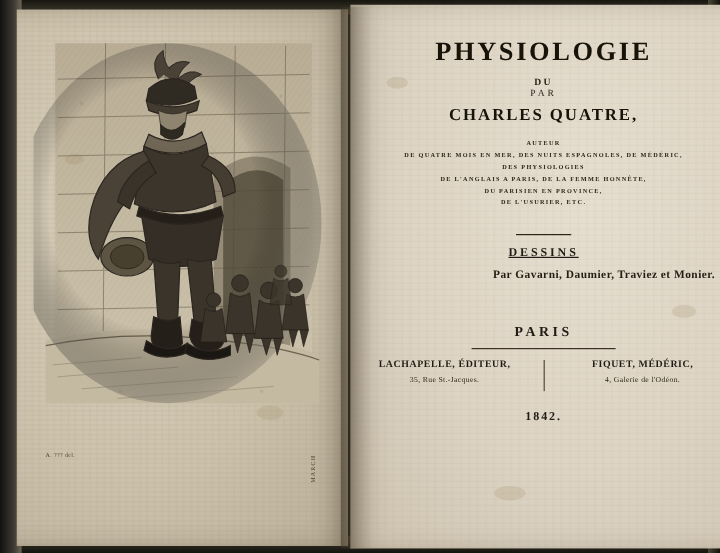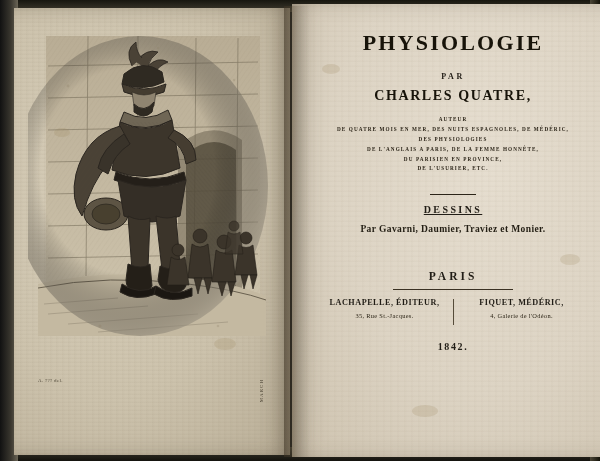--- a/index.html
+++ b/index.html
@@ -388,6 +388,7 @@
     <div class="title-block">
 
       <div class="t-physiologie">PHYSIOLOGIE</div>
+      <div class="t-du">DU</div>
 
       <div class="t-par">PAR</div>
       <div class="t-author">CHARLES QUATRE,</div>

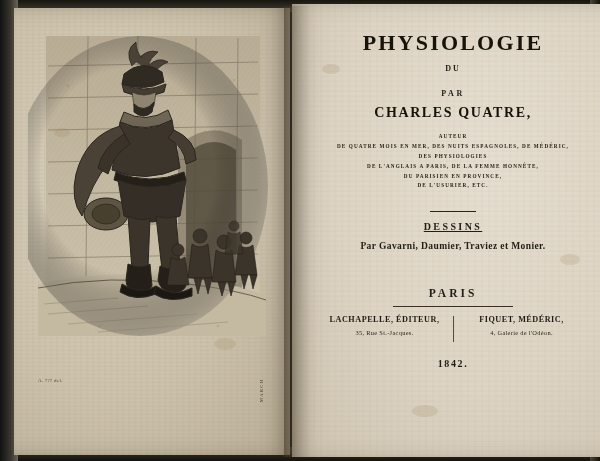--- a/index.html
+++ b/index.html
@@ -141,10 +141,9 @@
     font-family: "Liberation Serif", serif;
   }
   .t-par {
-    margin-top: 16px;
     font-size: 8px;
     letter-spacing: 2.5px;
-    font-weight: 700;
+    font-weight: 400;
   }
   .t-author {
     margin-top: 7px;

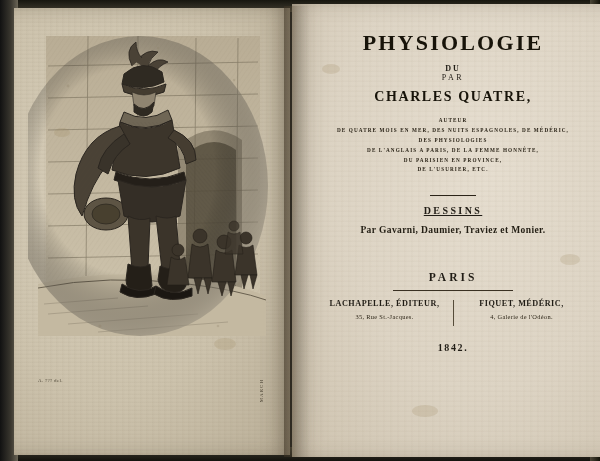--- a/index.html
+++ b/index.html
@@ -178,6 +178,7 @@
     letter-spacing: 0.4px;
     font-weight: 700;
     color: #231e14;
+    text-align: right;
   }
   .t-paris {
     margin-top: 36px;

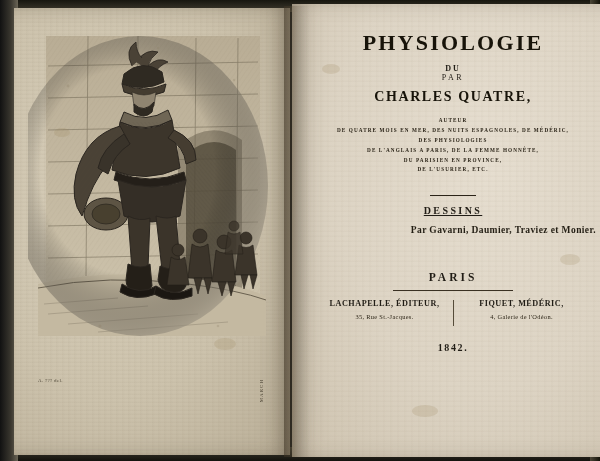--- a/index.html
+++ b/index.html
@@ -195,7 +195,7 @@
     display: flex;
     justify-content: center;
     align-items: flex-start;
-    gap: 8px;
+    gap: 22px;
     margin-top: 2px;
   }
   .pub {

